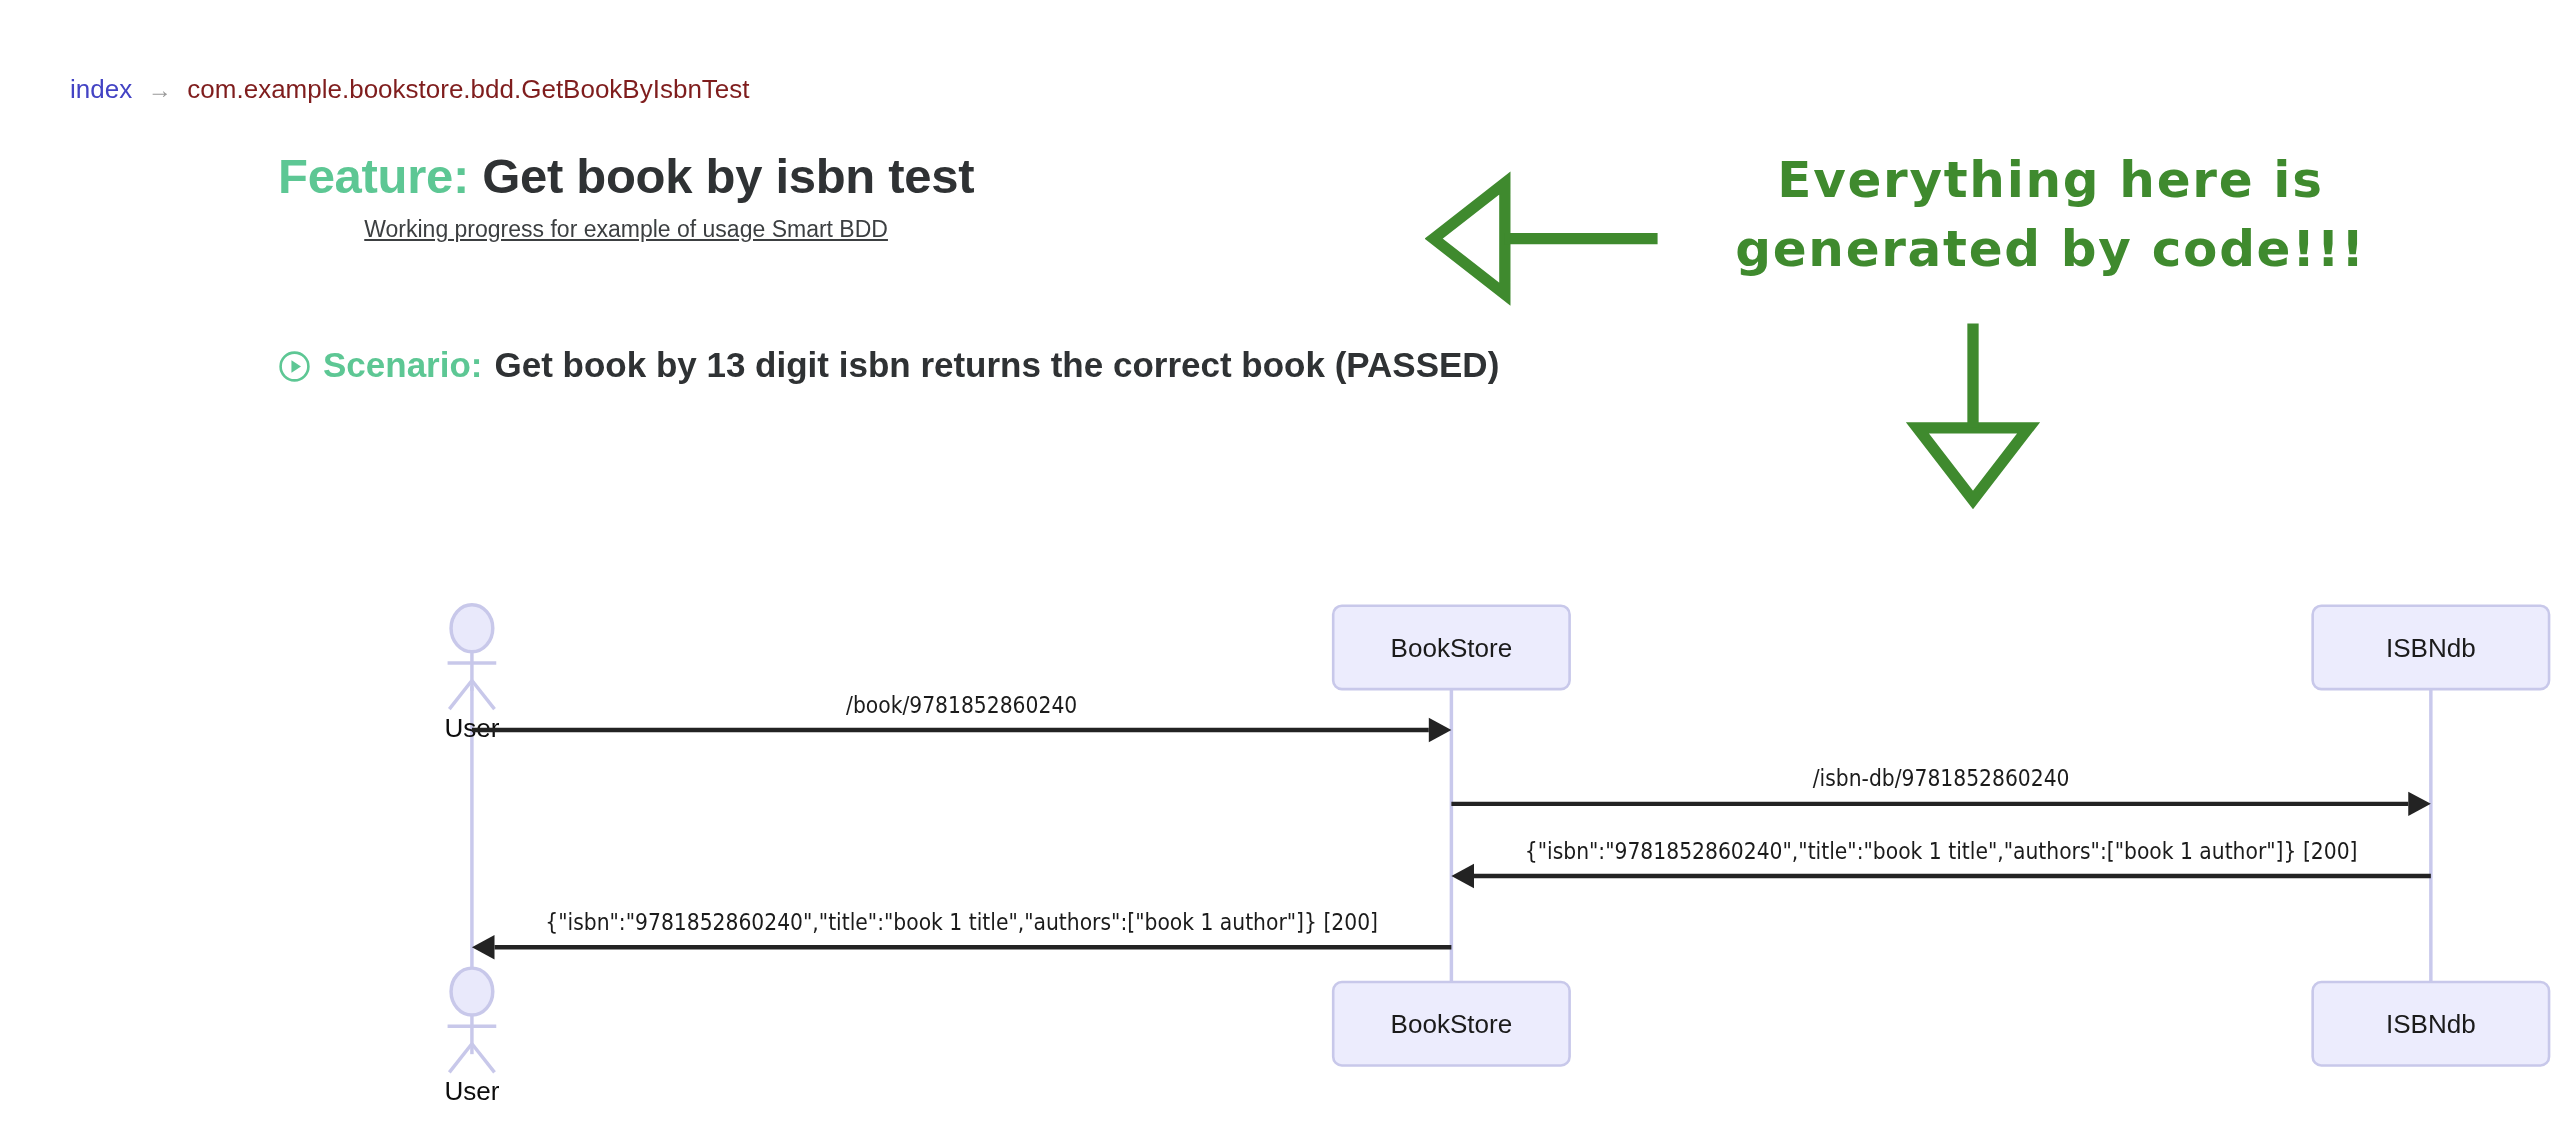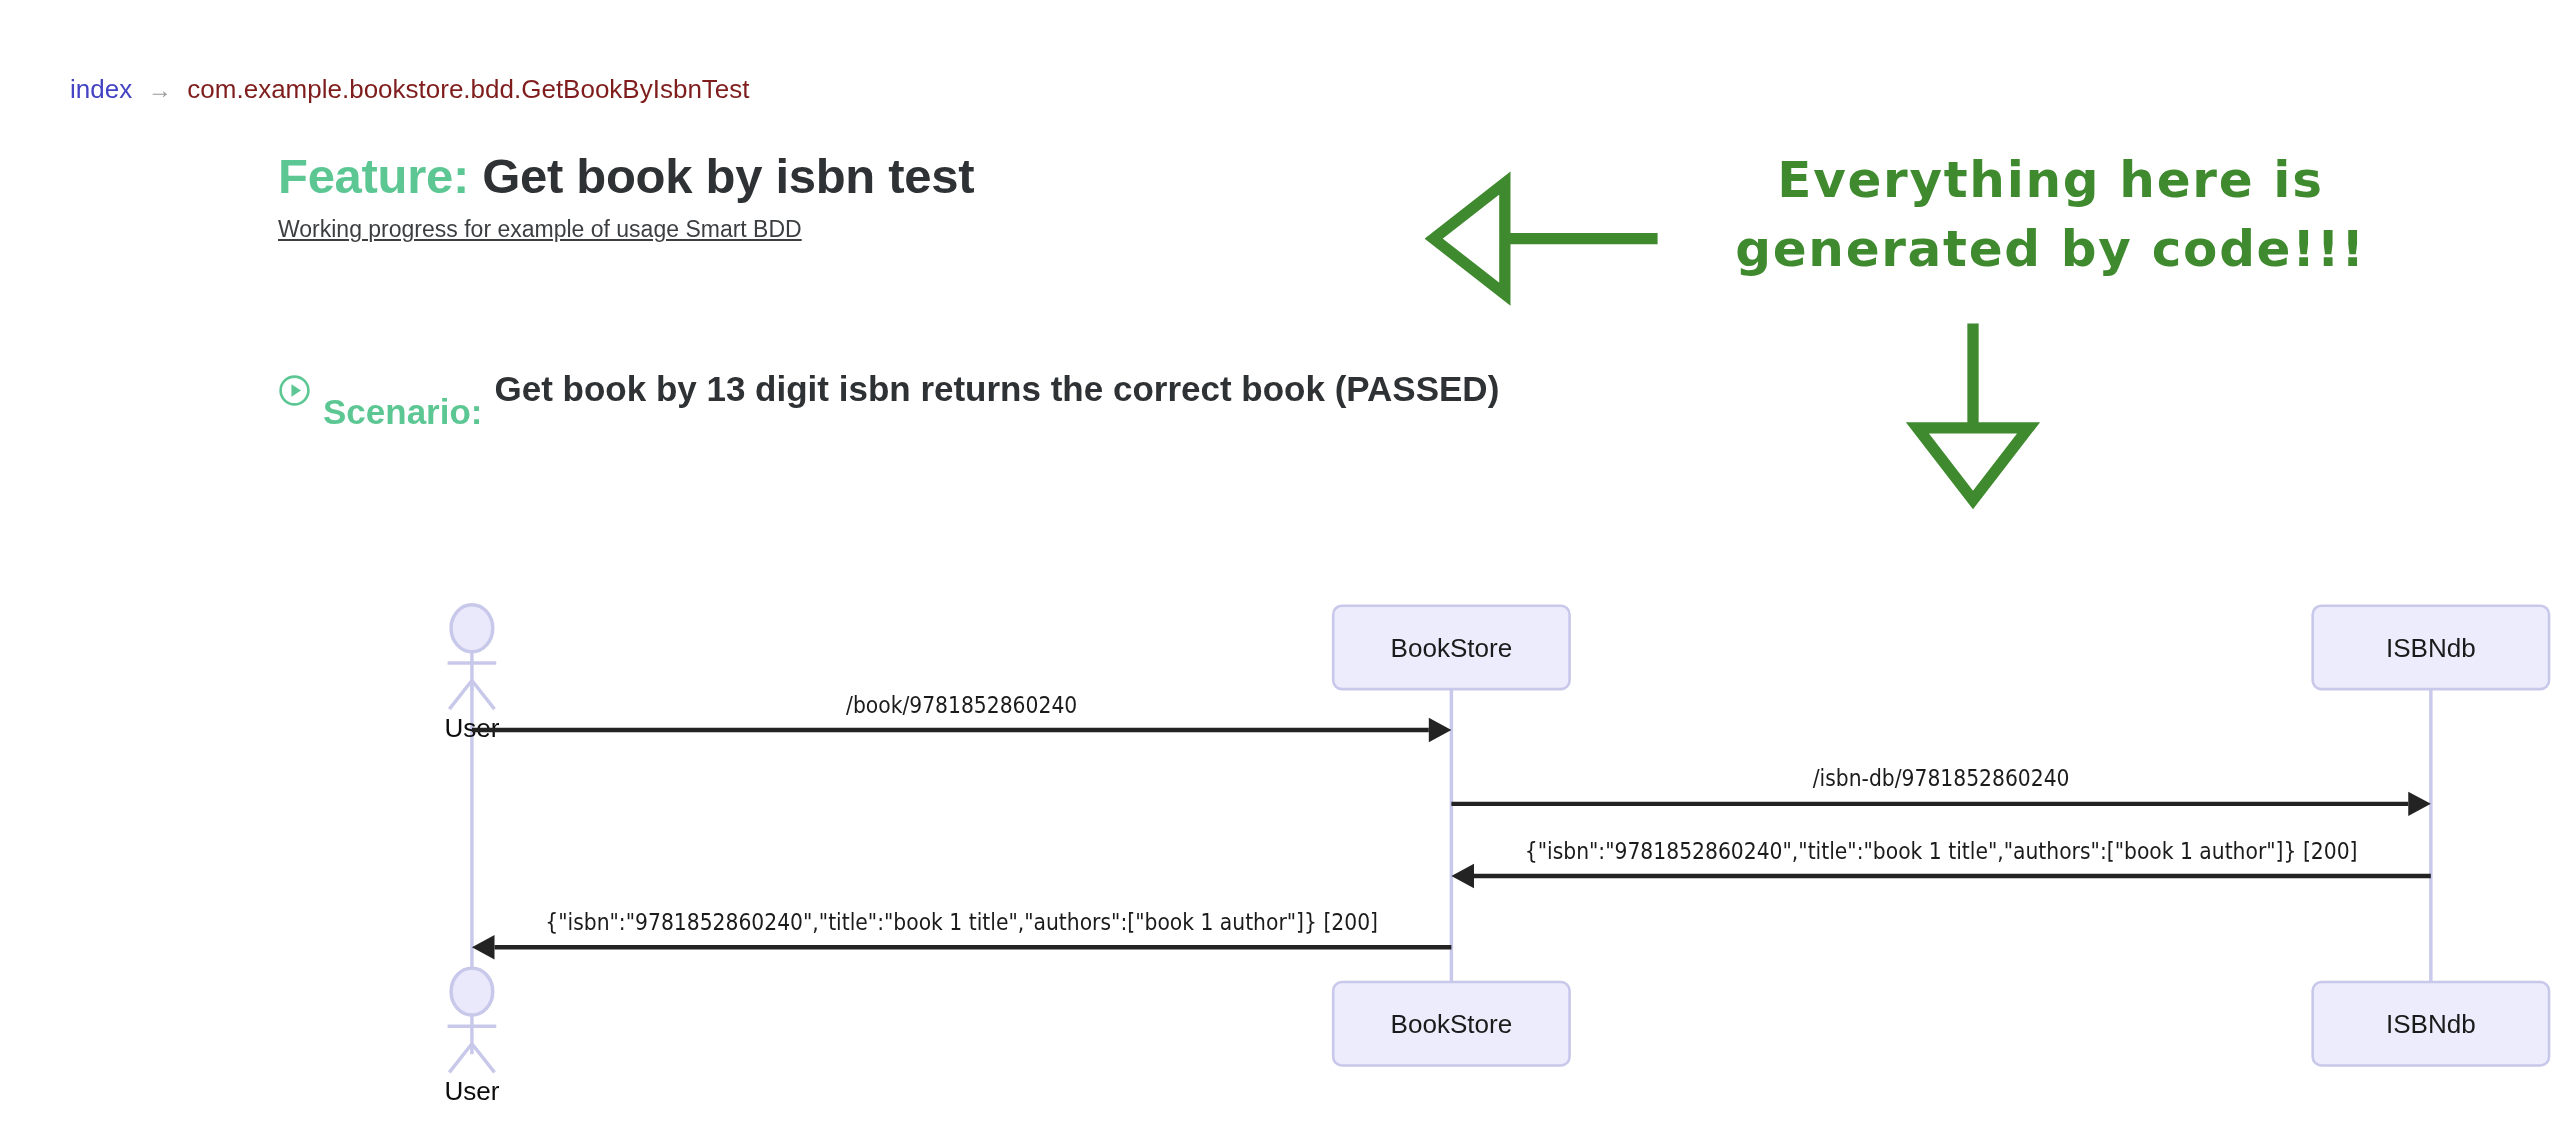--- a/index.html
+++ b/index.html
@@ -46,6 +46,7 @@
     position: absolute;
     left: 278px;
     top: 148px;
+    text-align: center;
   }
   #feature-heading {
     font-size: 49px;

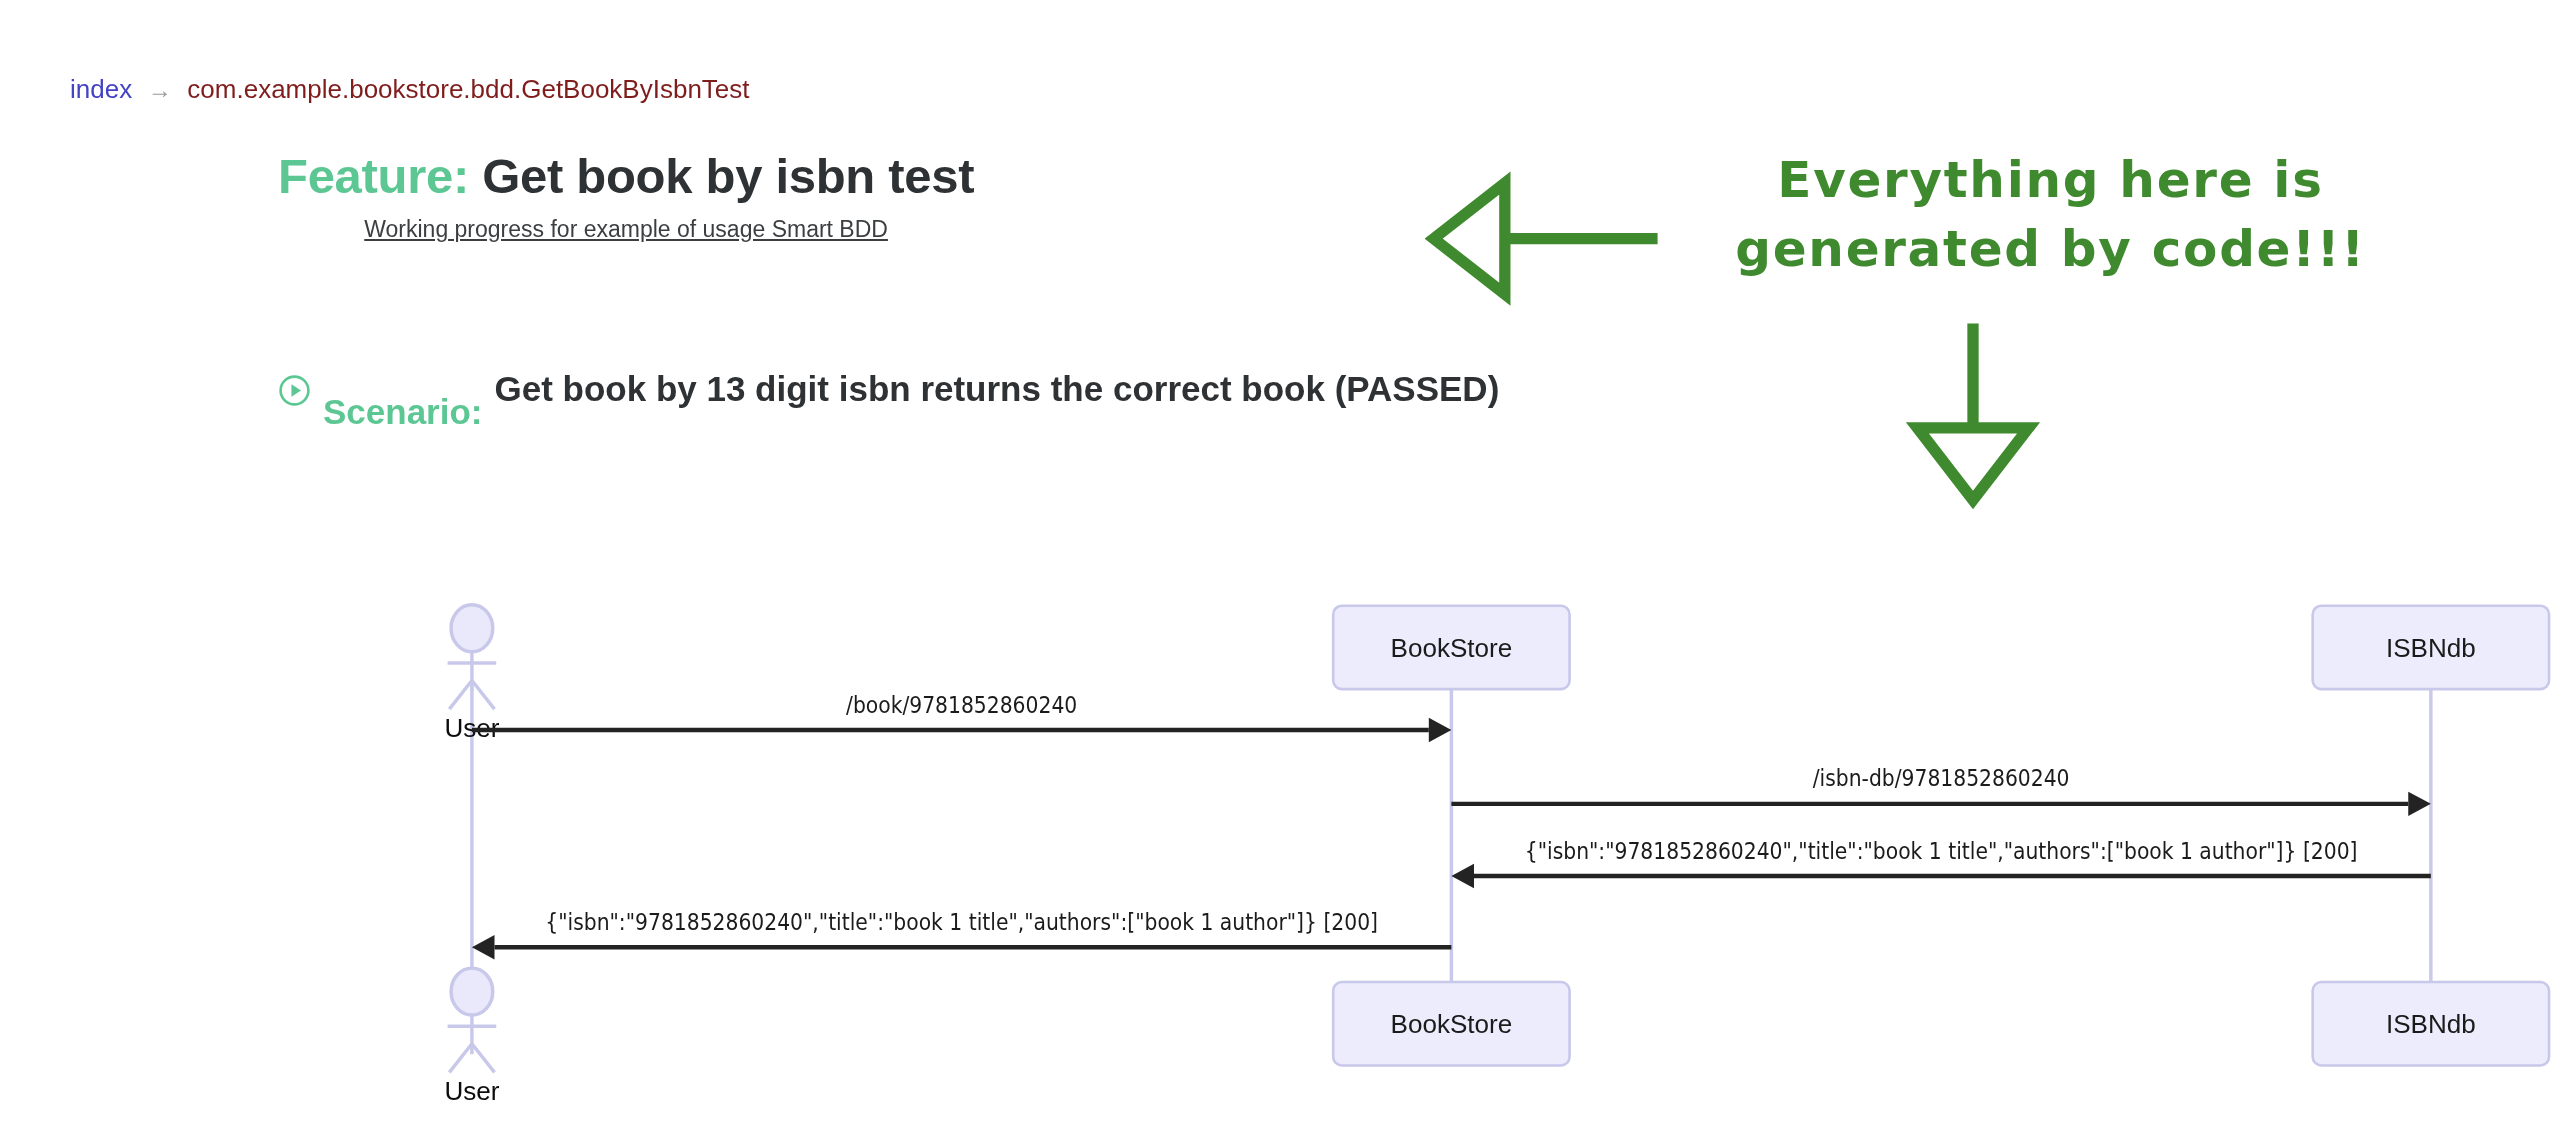--- a/index.html
+++ b/index.html
@@ -88,7 +88,6 @@
   #scenario-heading .kw {
     color: #5dc794;
     font-weight: 700;
-    margin-top: 47px;
   }
   .play-icon {
     display: inline-block;

